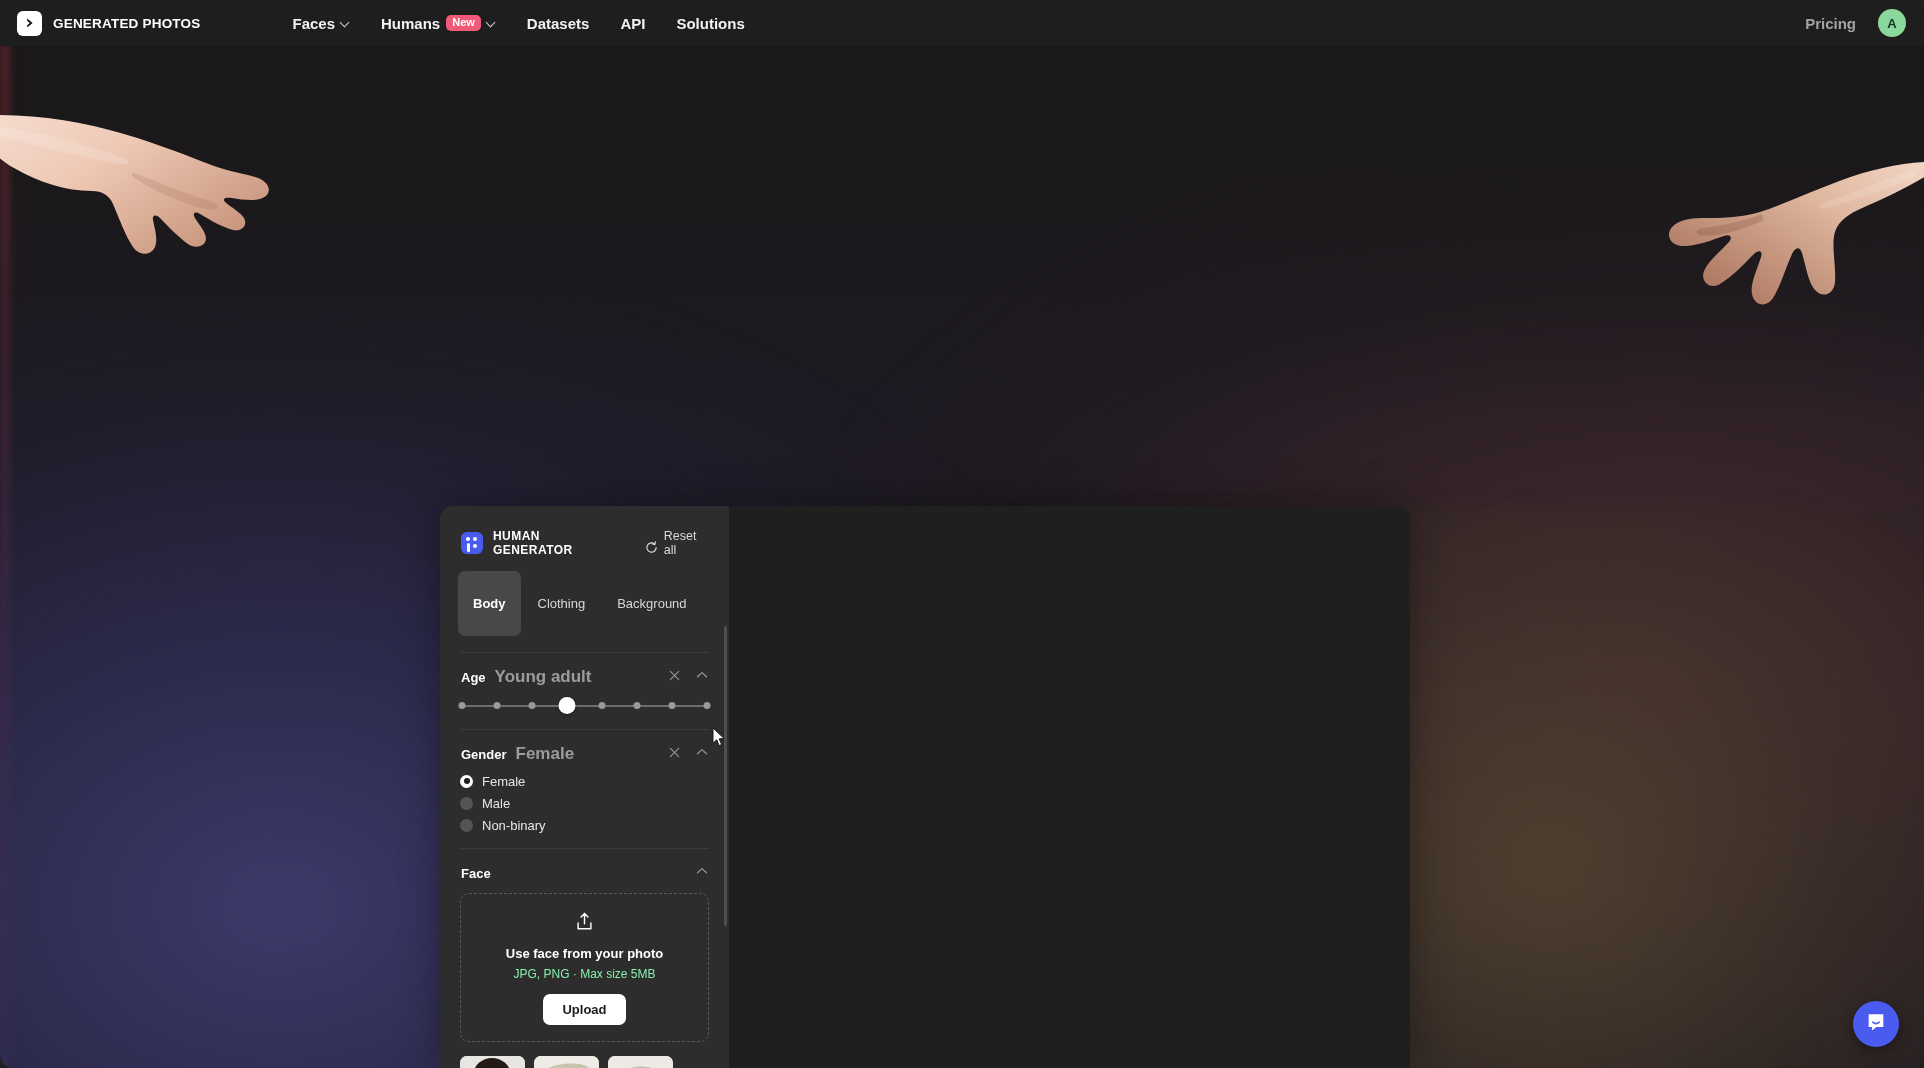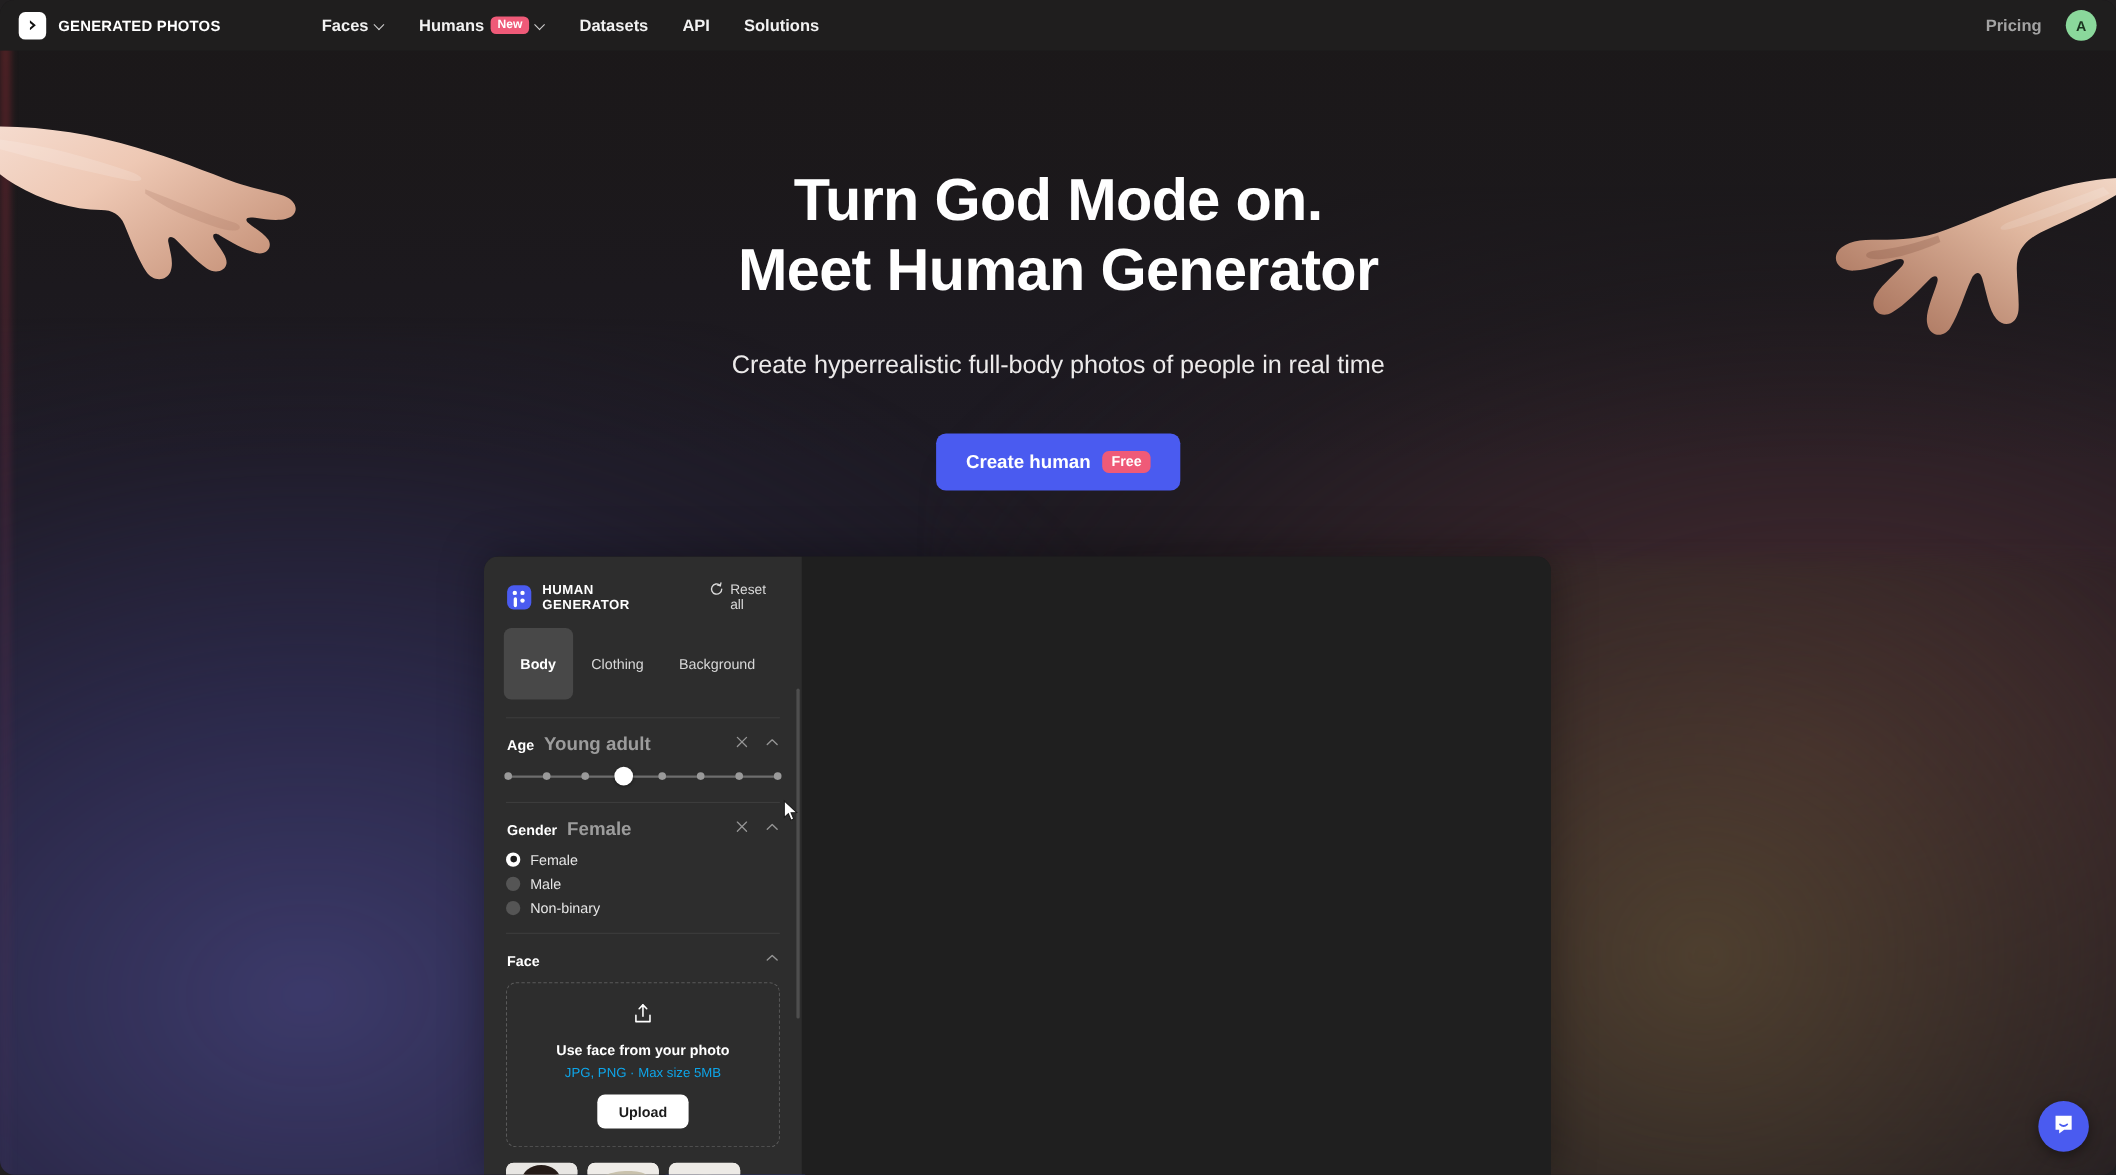--- a/index.html
+++ b/index.html
@@ -344,17 +344,6 @@
     </div>
   </div>
 
-  <div class="hero">
-    <h1>
-      <span>Turn God Mode on.</span><br>
-      <span>Meet Human Generator</span>
-    </h1>
-    <div class="hero-sub">Create hyperrealistic full-body photos of people in real time</div>
-    <button class="cta">
-      <span class="cta-label">Create human</span>
-      <span class="cta-free">Free</span>
-    </button>
-  </div>
 
   <div class="gen-card">
 

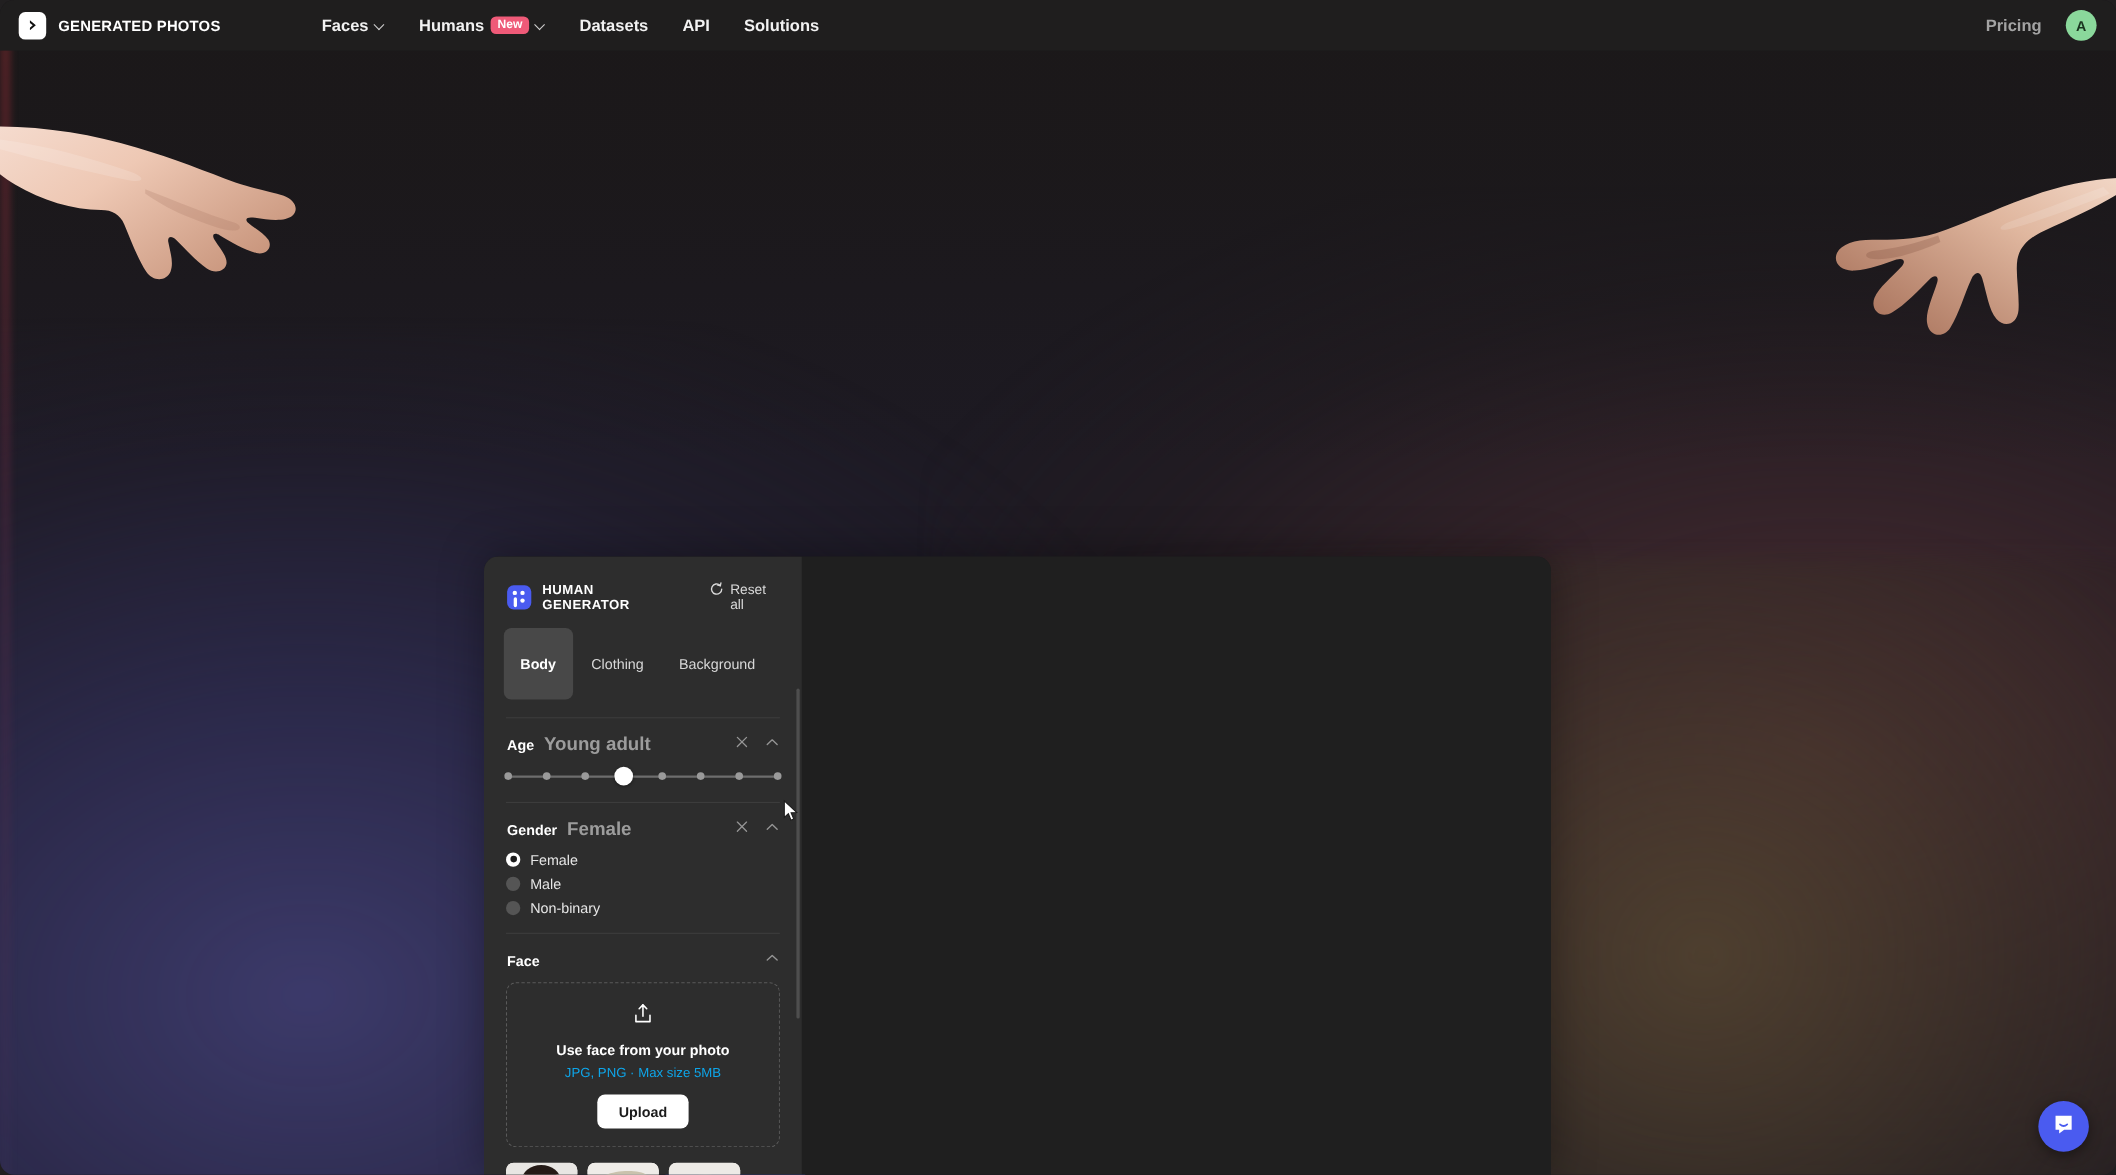--- a/index.html
+++ b/index.html
@@ -154,7 +154,7 @@
   .hg-logo i:nth-child(4) { width: 4px; height: 4px; left: 12px; top: 12px; }
   .hg-title { color: #fff; font-size: 12px; font-weight: 700; letter-spacing: 0.45px; }
   .reset-all {
-    display: flex; align-items: flex-start; gap: 6px; margin-left: 18px;
+    display: flex; align-items: flex-end; gap: 6px; margin-left: 18px;
     color: #d9d9d9; font-size: 12.5px; cursor: pointer;
   }
 

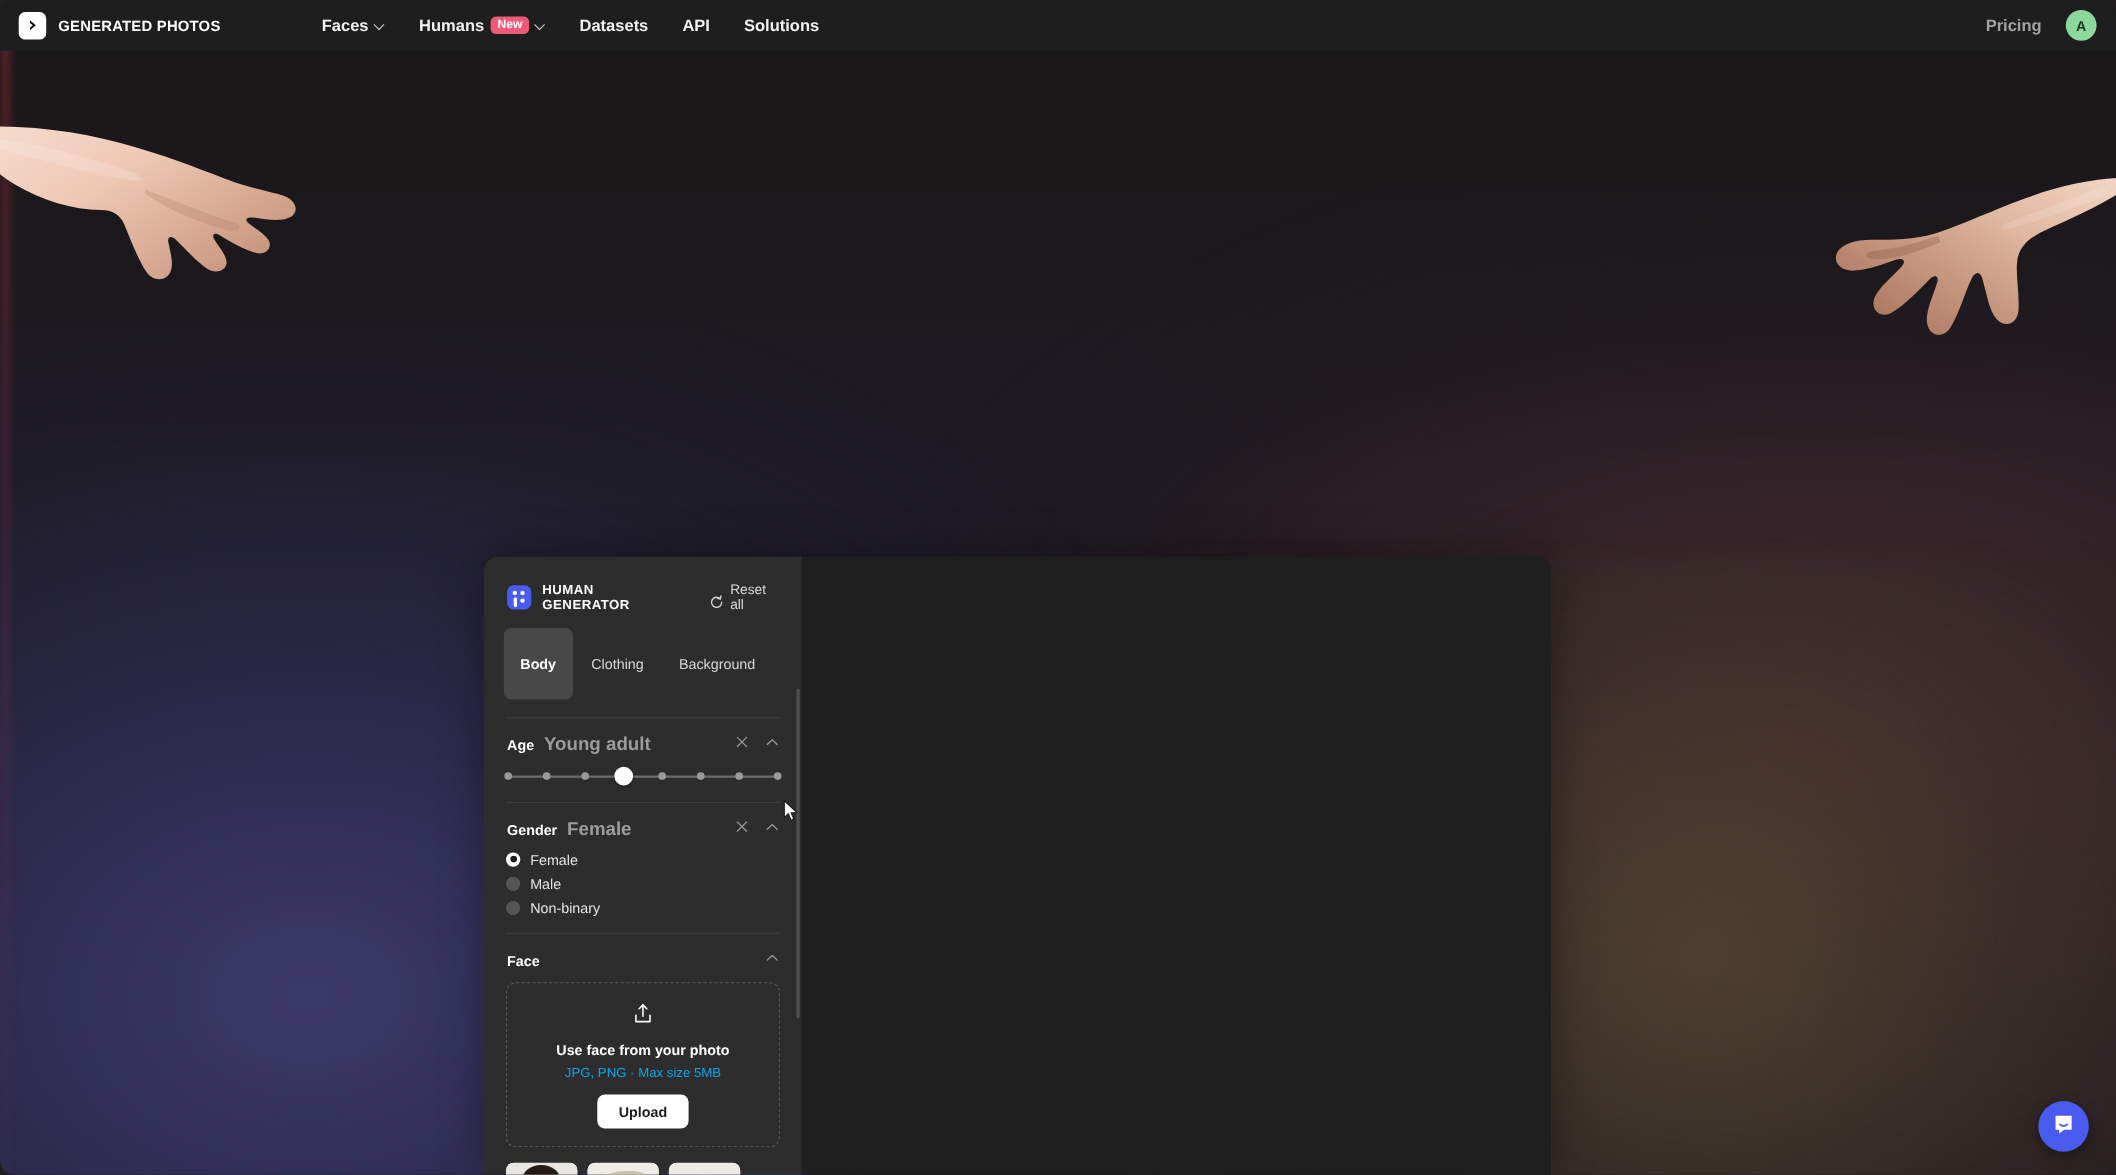--- a/index.html
+++ b/index.html
@@ -218,7 +218,7 @@
     text-align: center;
   }
   .dz-title { color: #fff; font-size: 13px; font-weight: 700; margin-top: 10px; }
-  .dz-sub { color: #0ea5e9; font-size: 12px; margin-top: 6px; }
+  .dz-sub { color: #86efac; font-size: 12px; margin-top: 6px; }
   .dz-btn {
     margin-top: 13px; background: #fff; color: #1b1b1b;
     border: none; border-radius: 7px; padding: 8px 19px;

